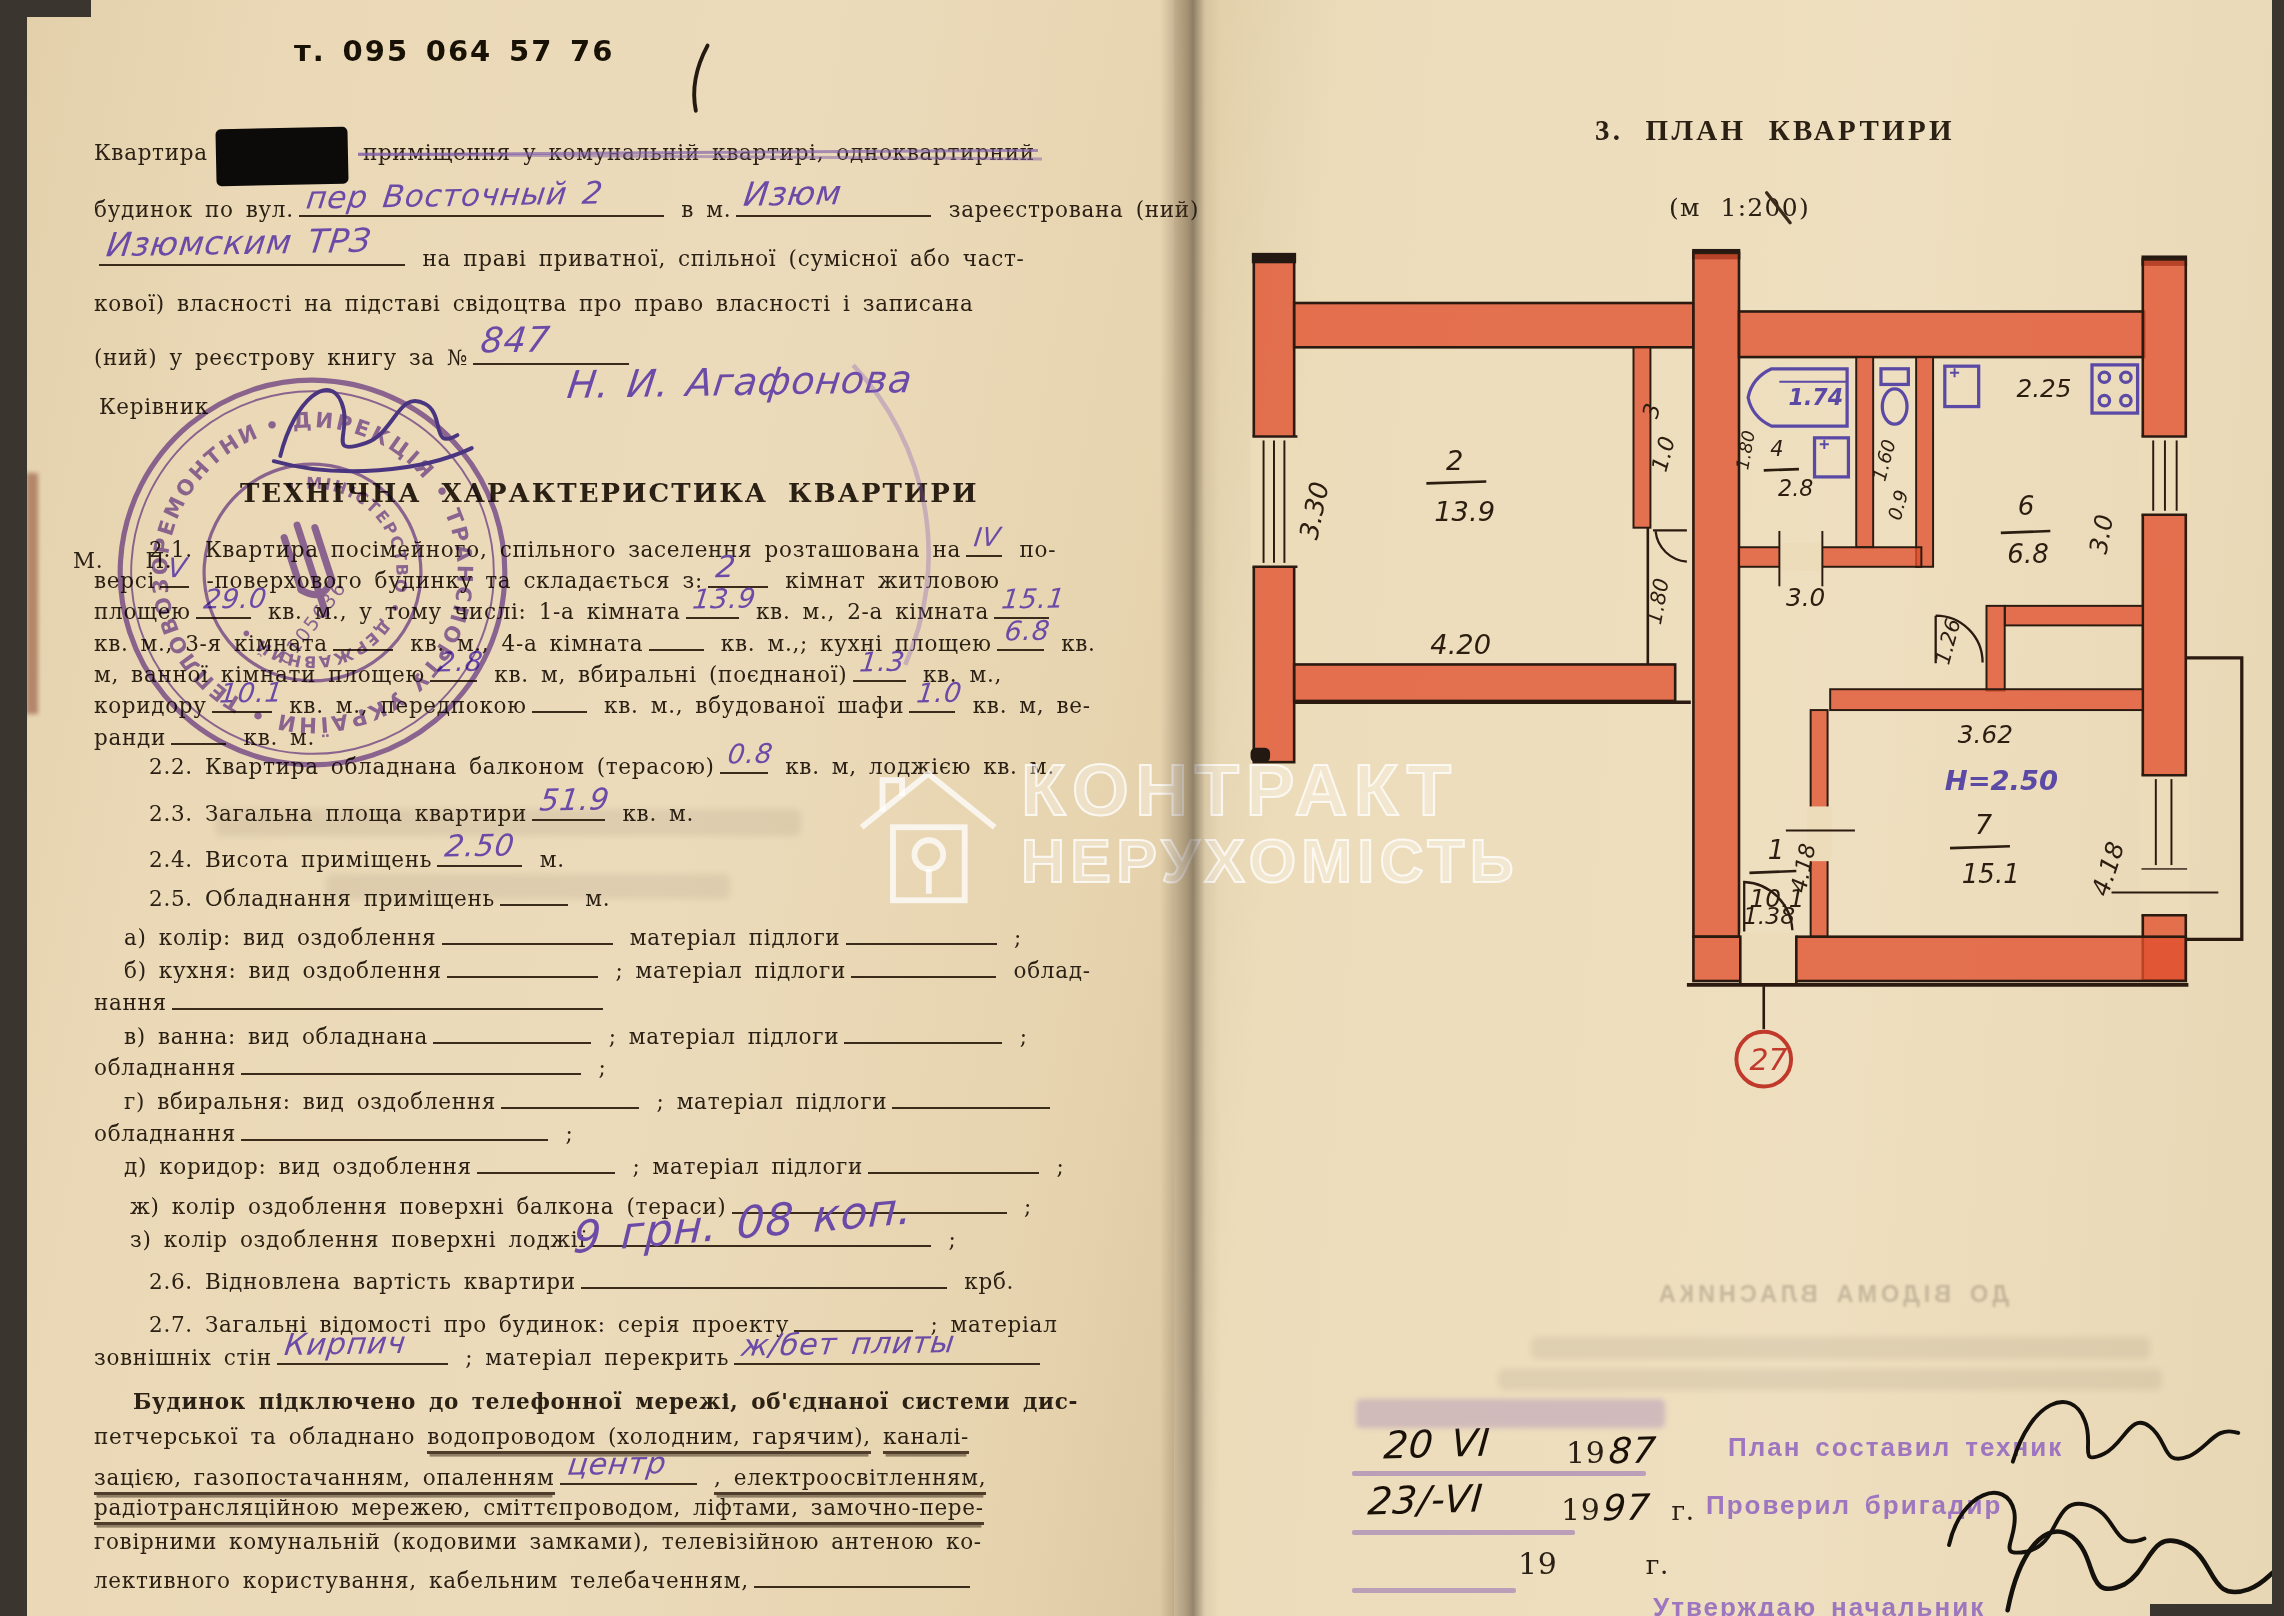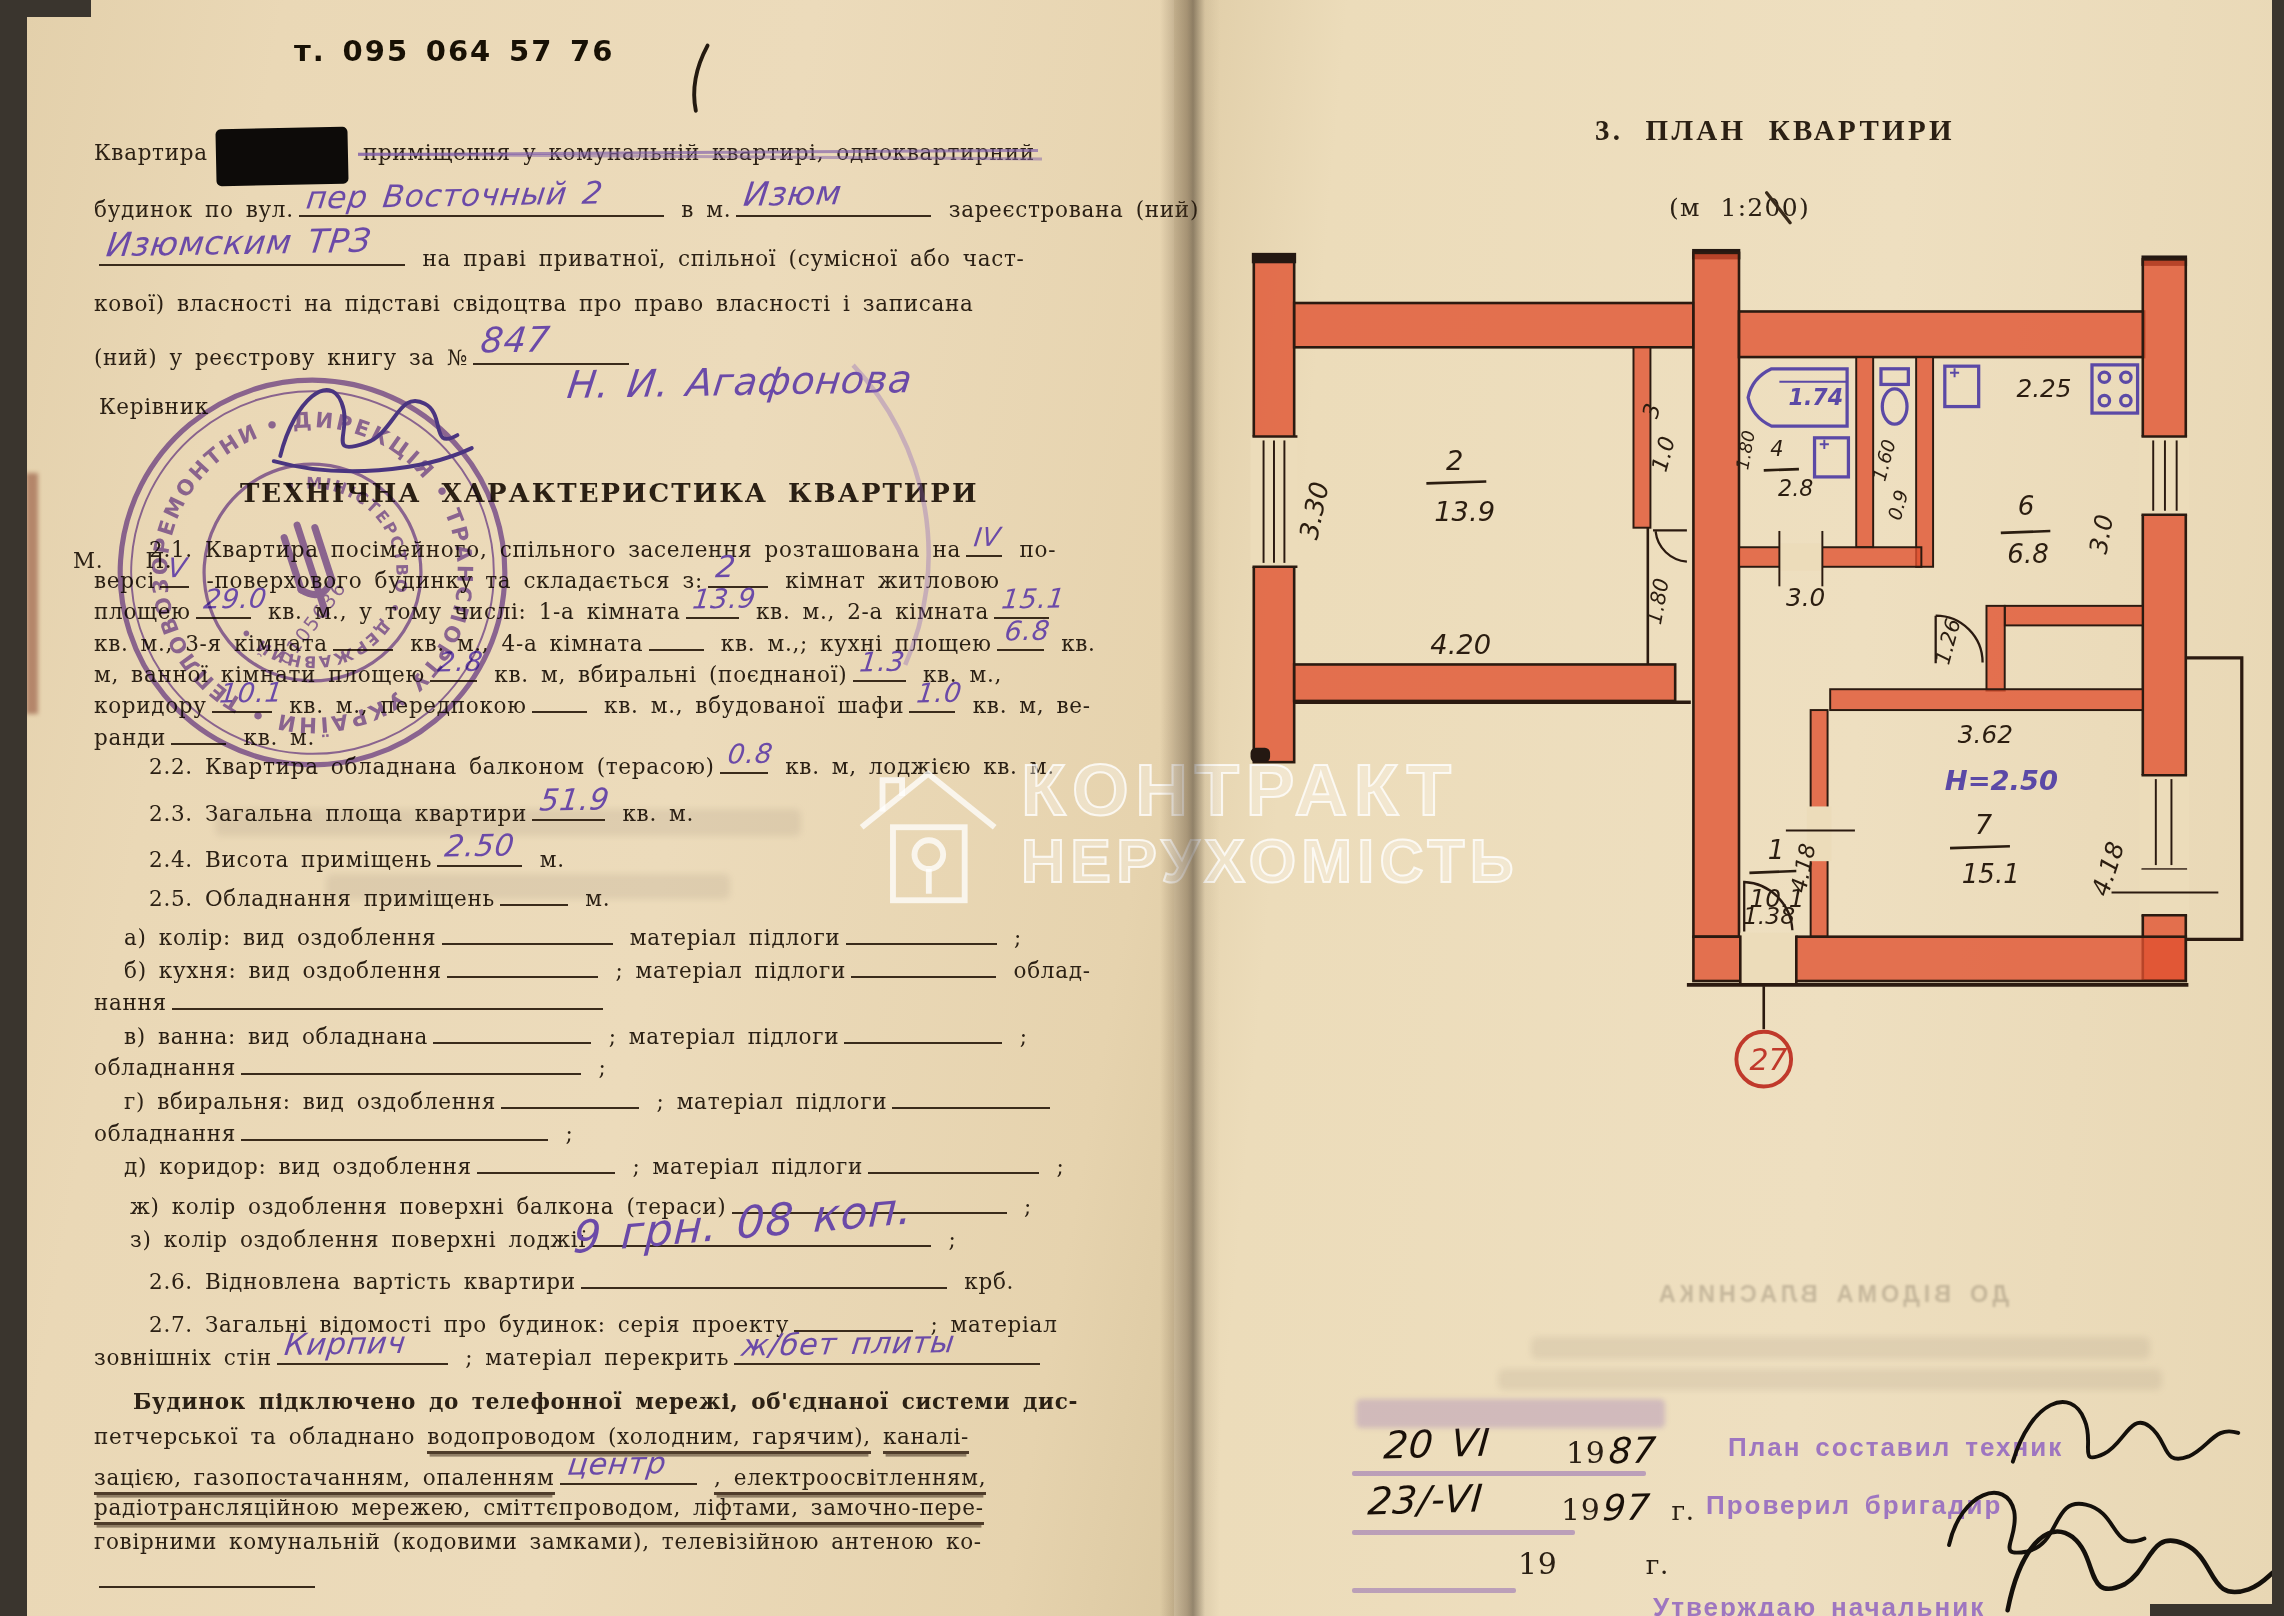--- a/index.html
+++ b/index.html
@@ -103,7 +103,7 @@
       <div class="line" style="left: 94px; top: 1461px;"><span class="p pen-u">зацією, газопостачанням, опаленням</span><span class="blank" style="width: 137px;"><span class="hw hb-inner" style="font-size: 30px;">центр</span></span> <span class="p pen-u">, електроосвітленням,</span></div>
       <div class="line" style="left: 94px; top: 1496px;"><span class="p pen-u">радіотрансляційною мережею, сміттєпроводом, ліфтами, замочно-пере-</span></div>
       <div class="line" style="left: 94px; top: 1530px;"><span class="p">говірними комунальній (кодовими замками), телевізійною антеною ко-</span></div>
-      <div class="line" style="left: 94px; top: 1564px;"><span class="blank" style="width: 216px;"></span></div>
+      <div class="line" style="left: 94px; top: 1564px;"><span class="p">лективного користування, кабельним телебаченням,</span><span class="blank" style="width: 216px;"></span></div>
       <div class="line title" style="left: 1595px; top: 115px; font-family: Liberation Serif, serif;"><span class="p">3. ПЛАН КВАРТИРИ</span></div>
       <div class="line scale" style="left: 1669px; top: 194px;"><span class="p">(м 1:200)</span></div>
       <div class="line ghost" style="left: 1655px; top: 1282px;"><span class="p">ДО ВІДОМА ВЛАСНИКА</span></div>

